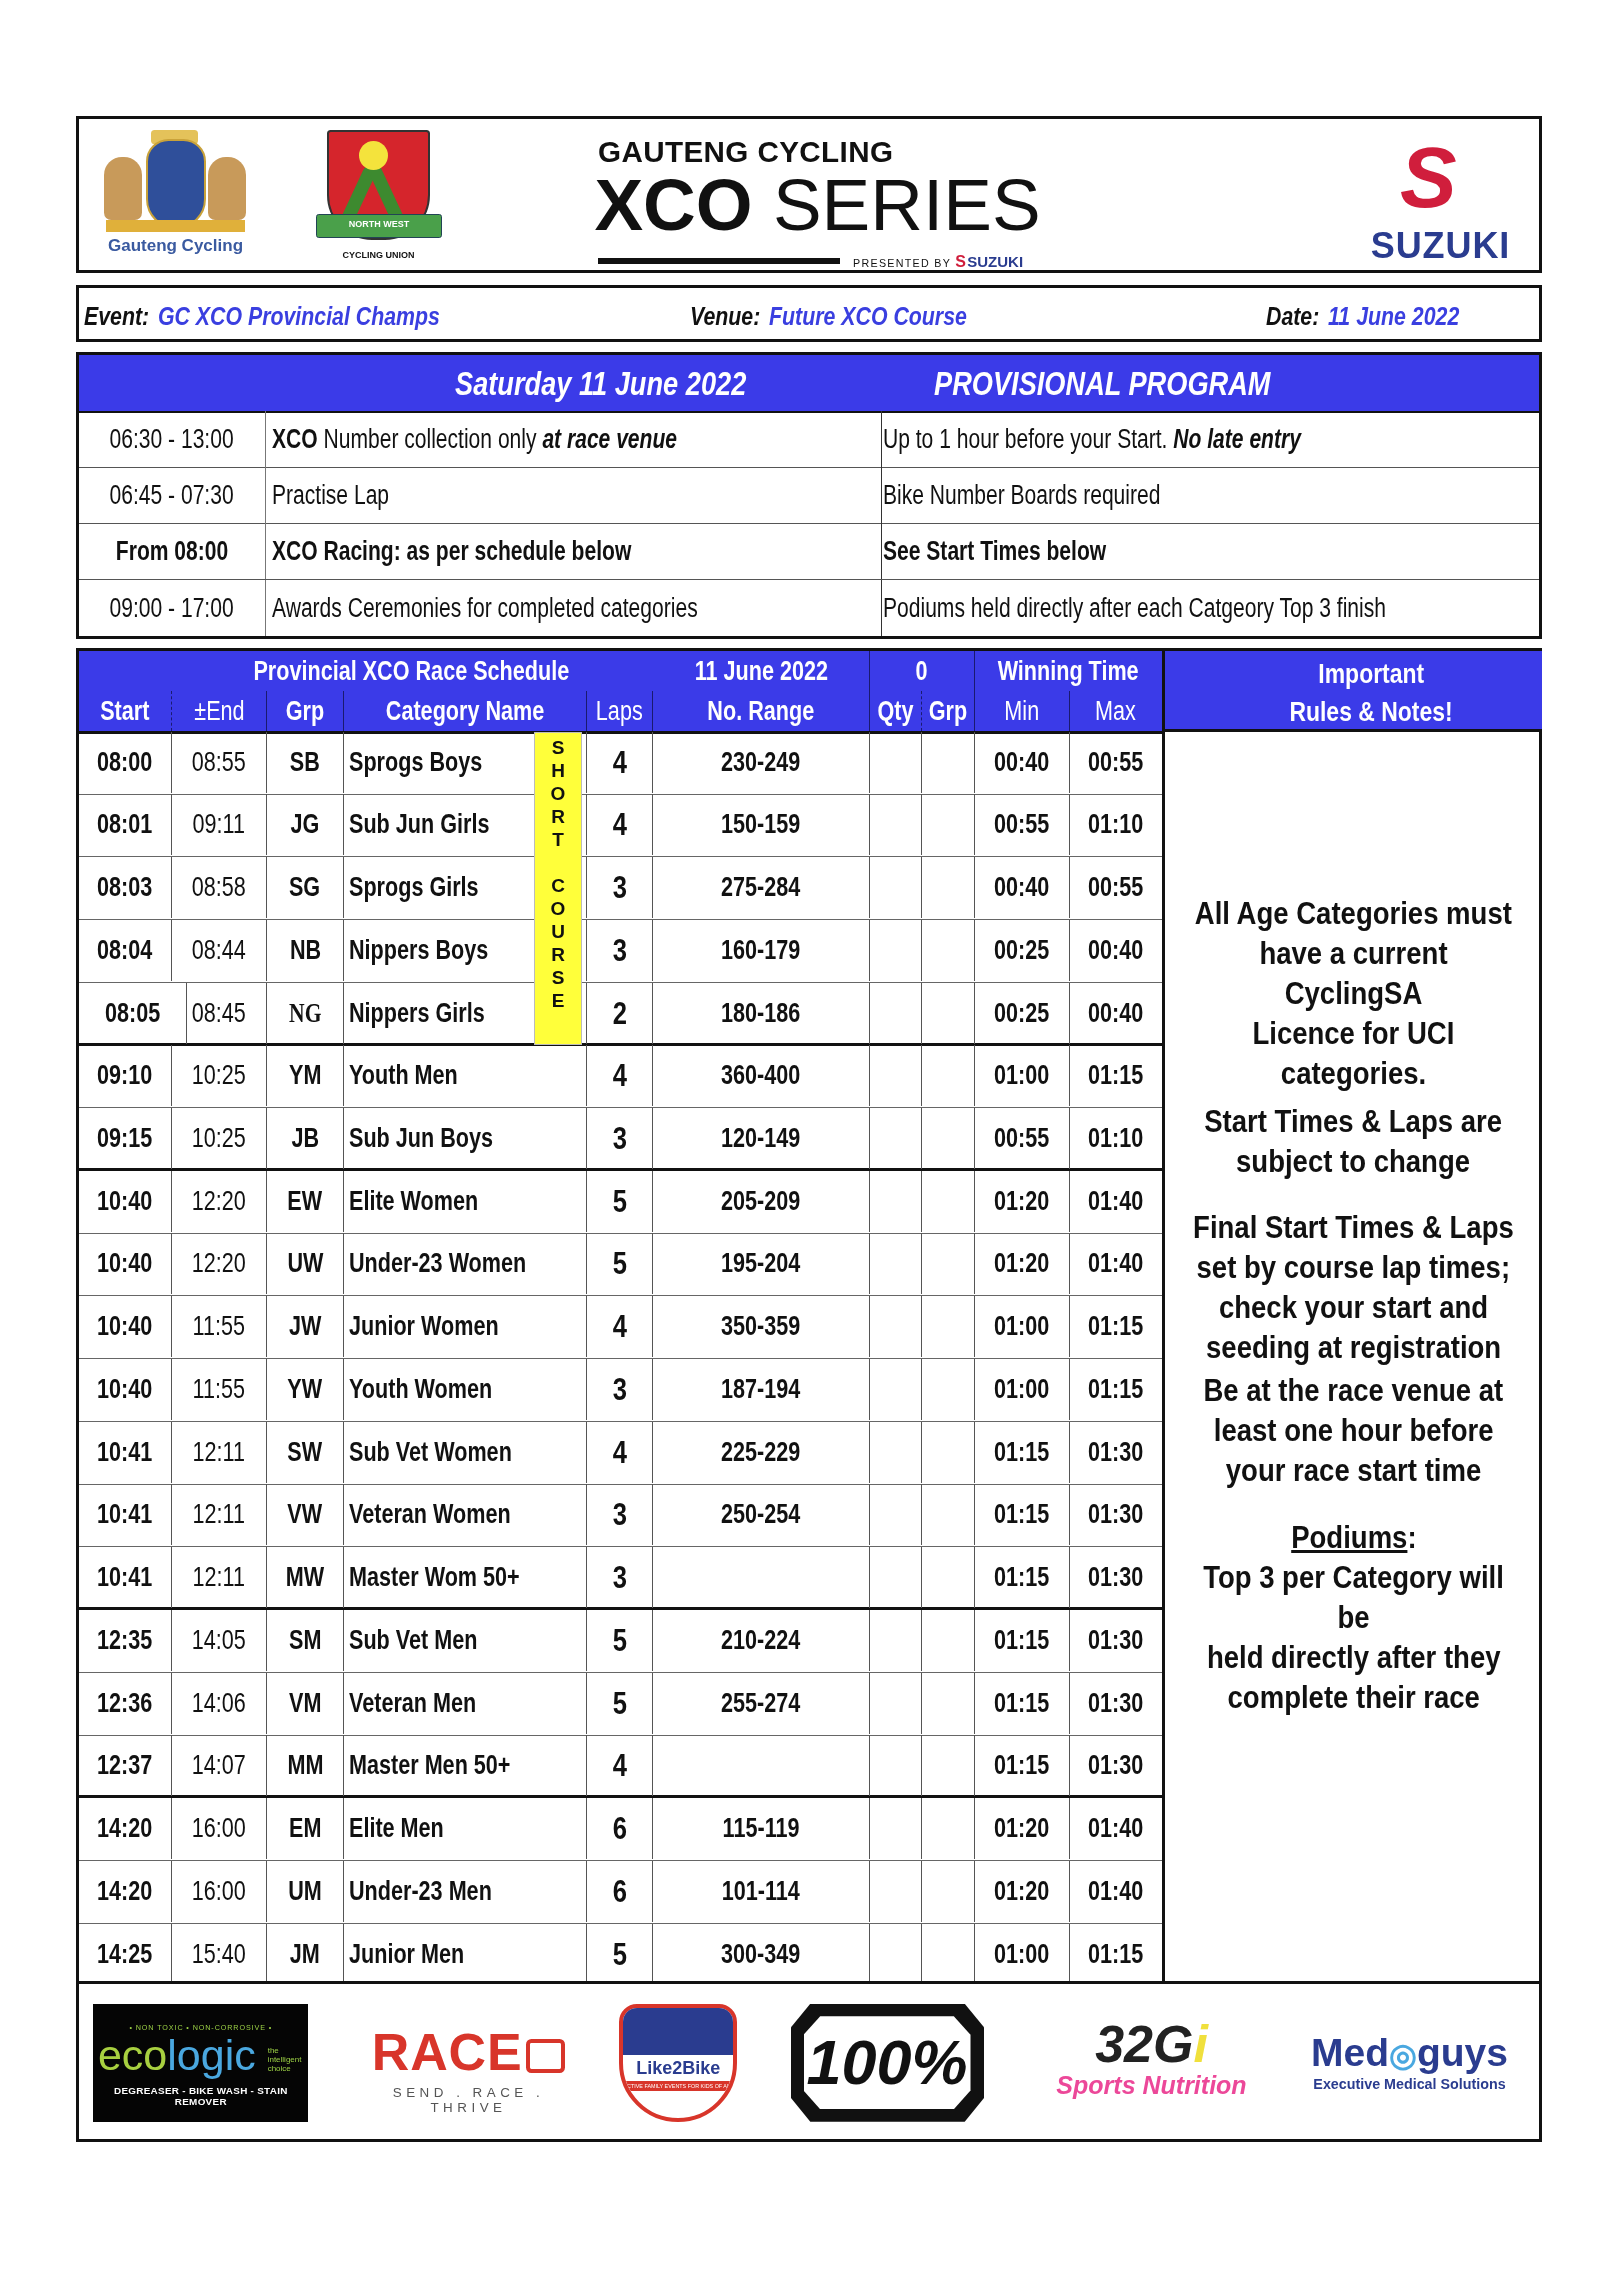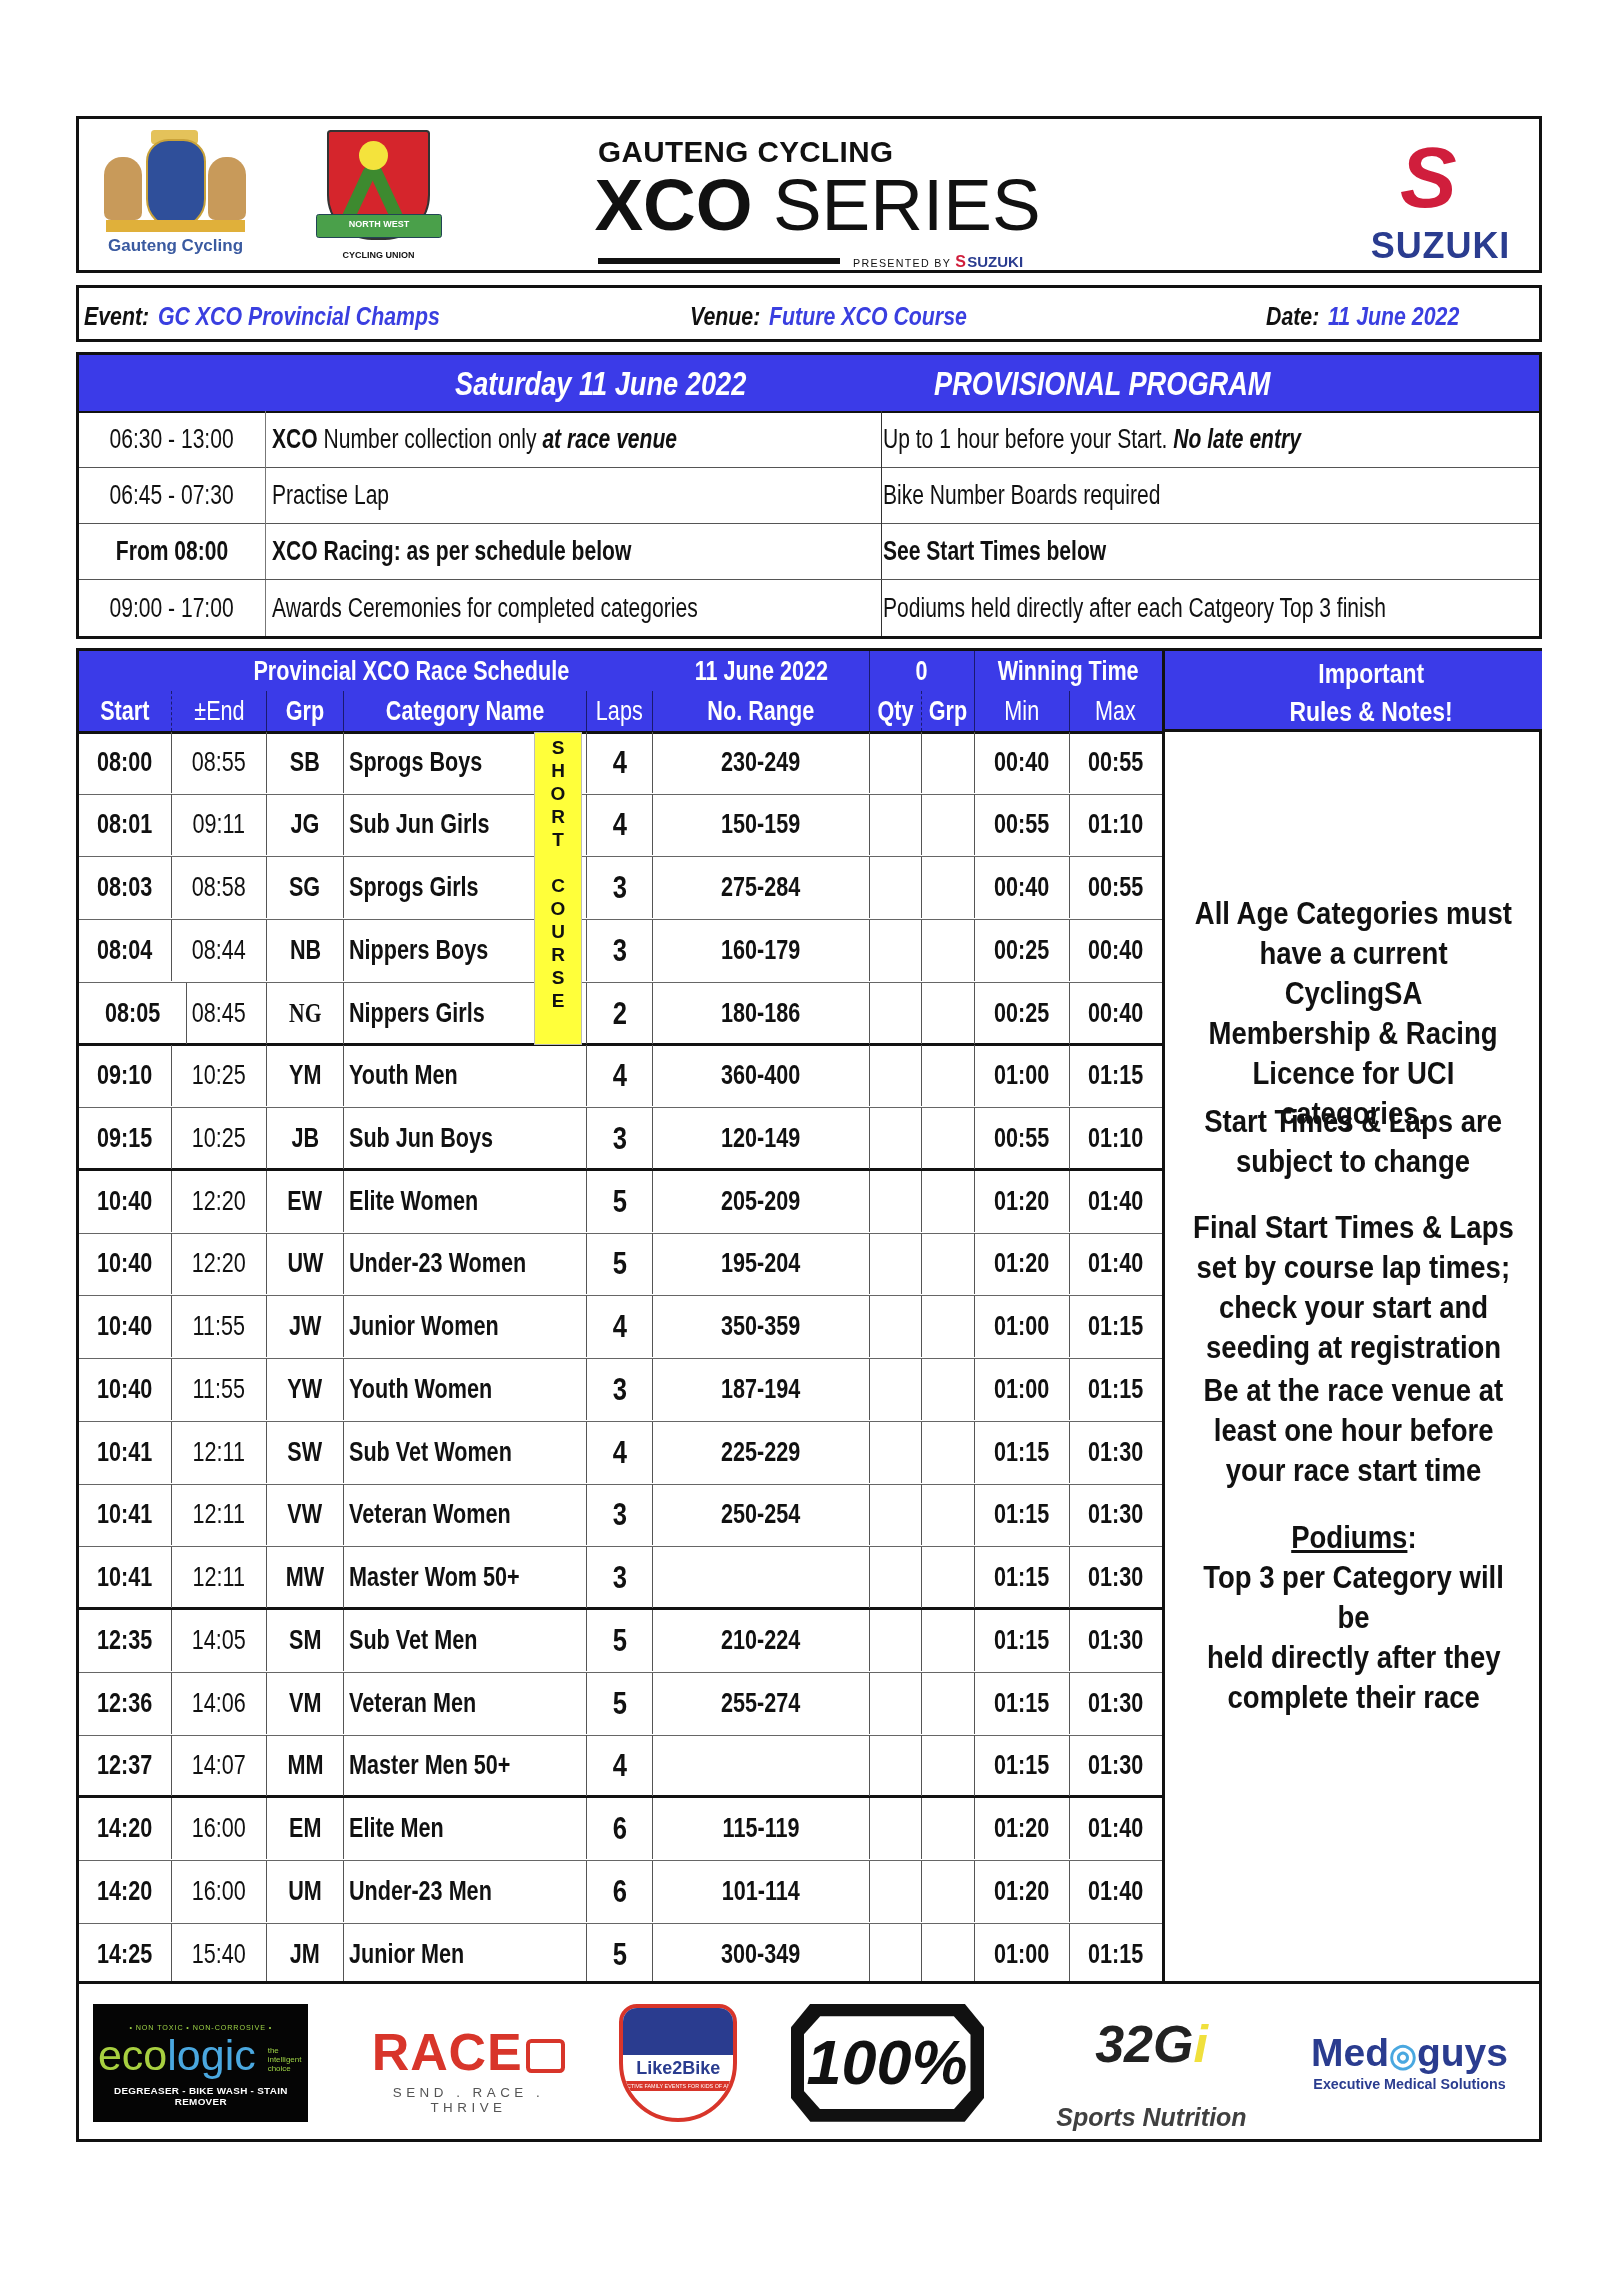--- a/index.html
+++ b/index.html
@@ -489,7 +489,6 @@
       <div class="note-p" style="top: 161px;">
         <div><span class="txt">All Age Categories must</span></div>
         <div><span class="txt">have a current CyclingSA</span></div>
-        <div><span class="txt">Membership &amp; Racing</span></div>
         <div><span class="txt">Licence for UCI</span></div>
         <div><span class="txt">categories.</span></div>
       </div>

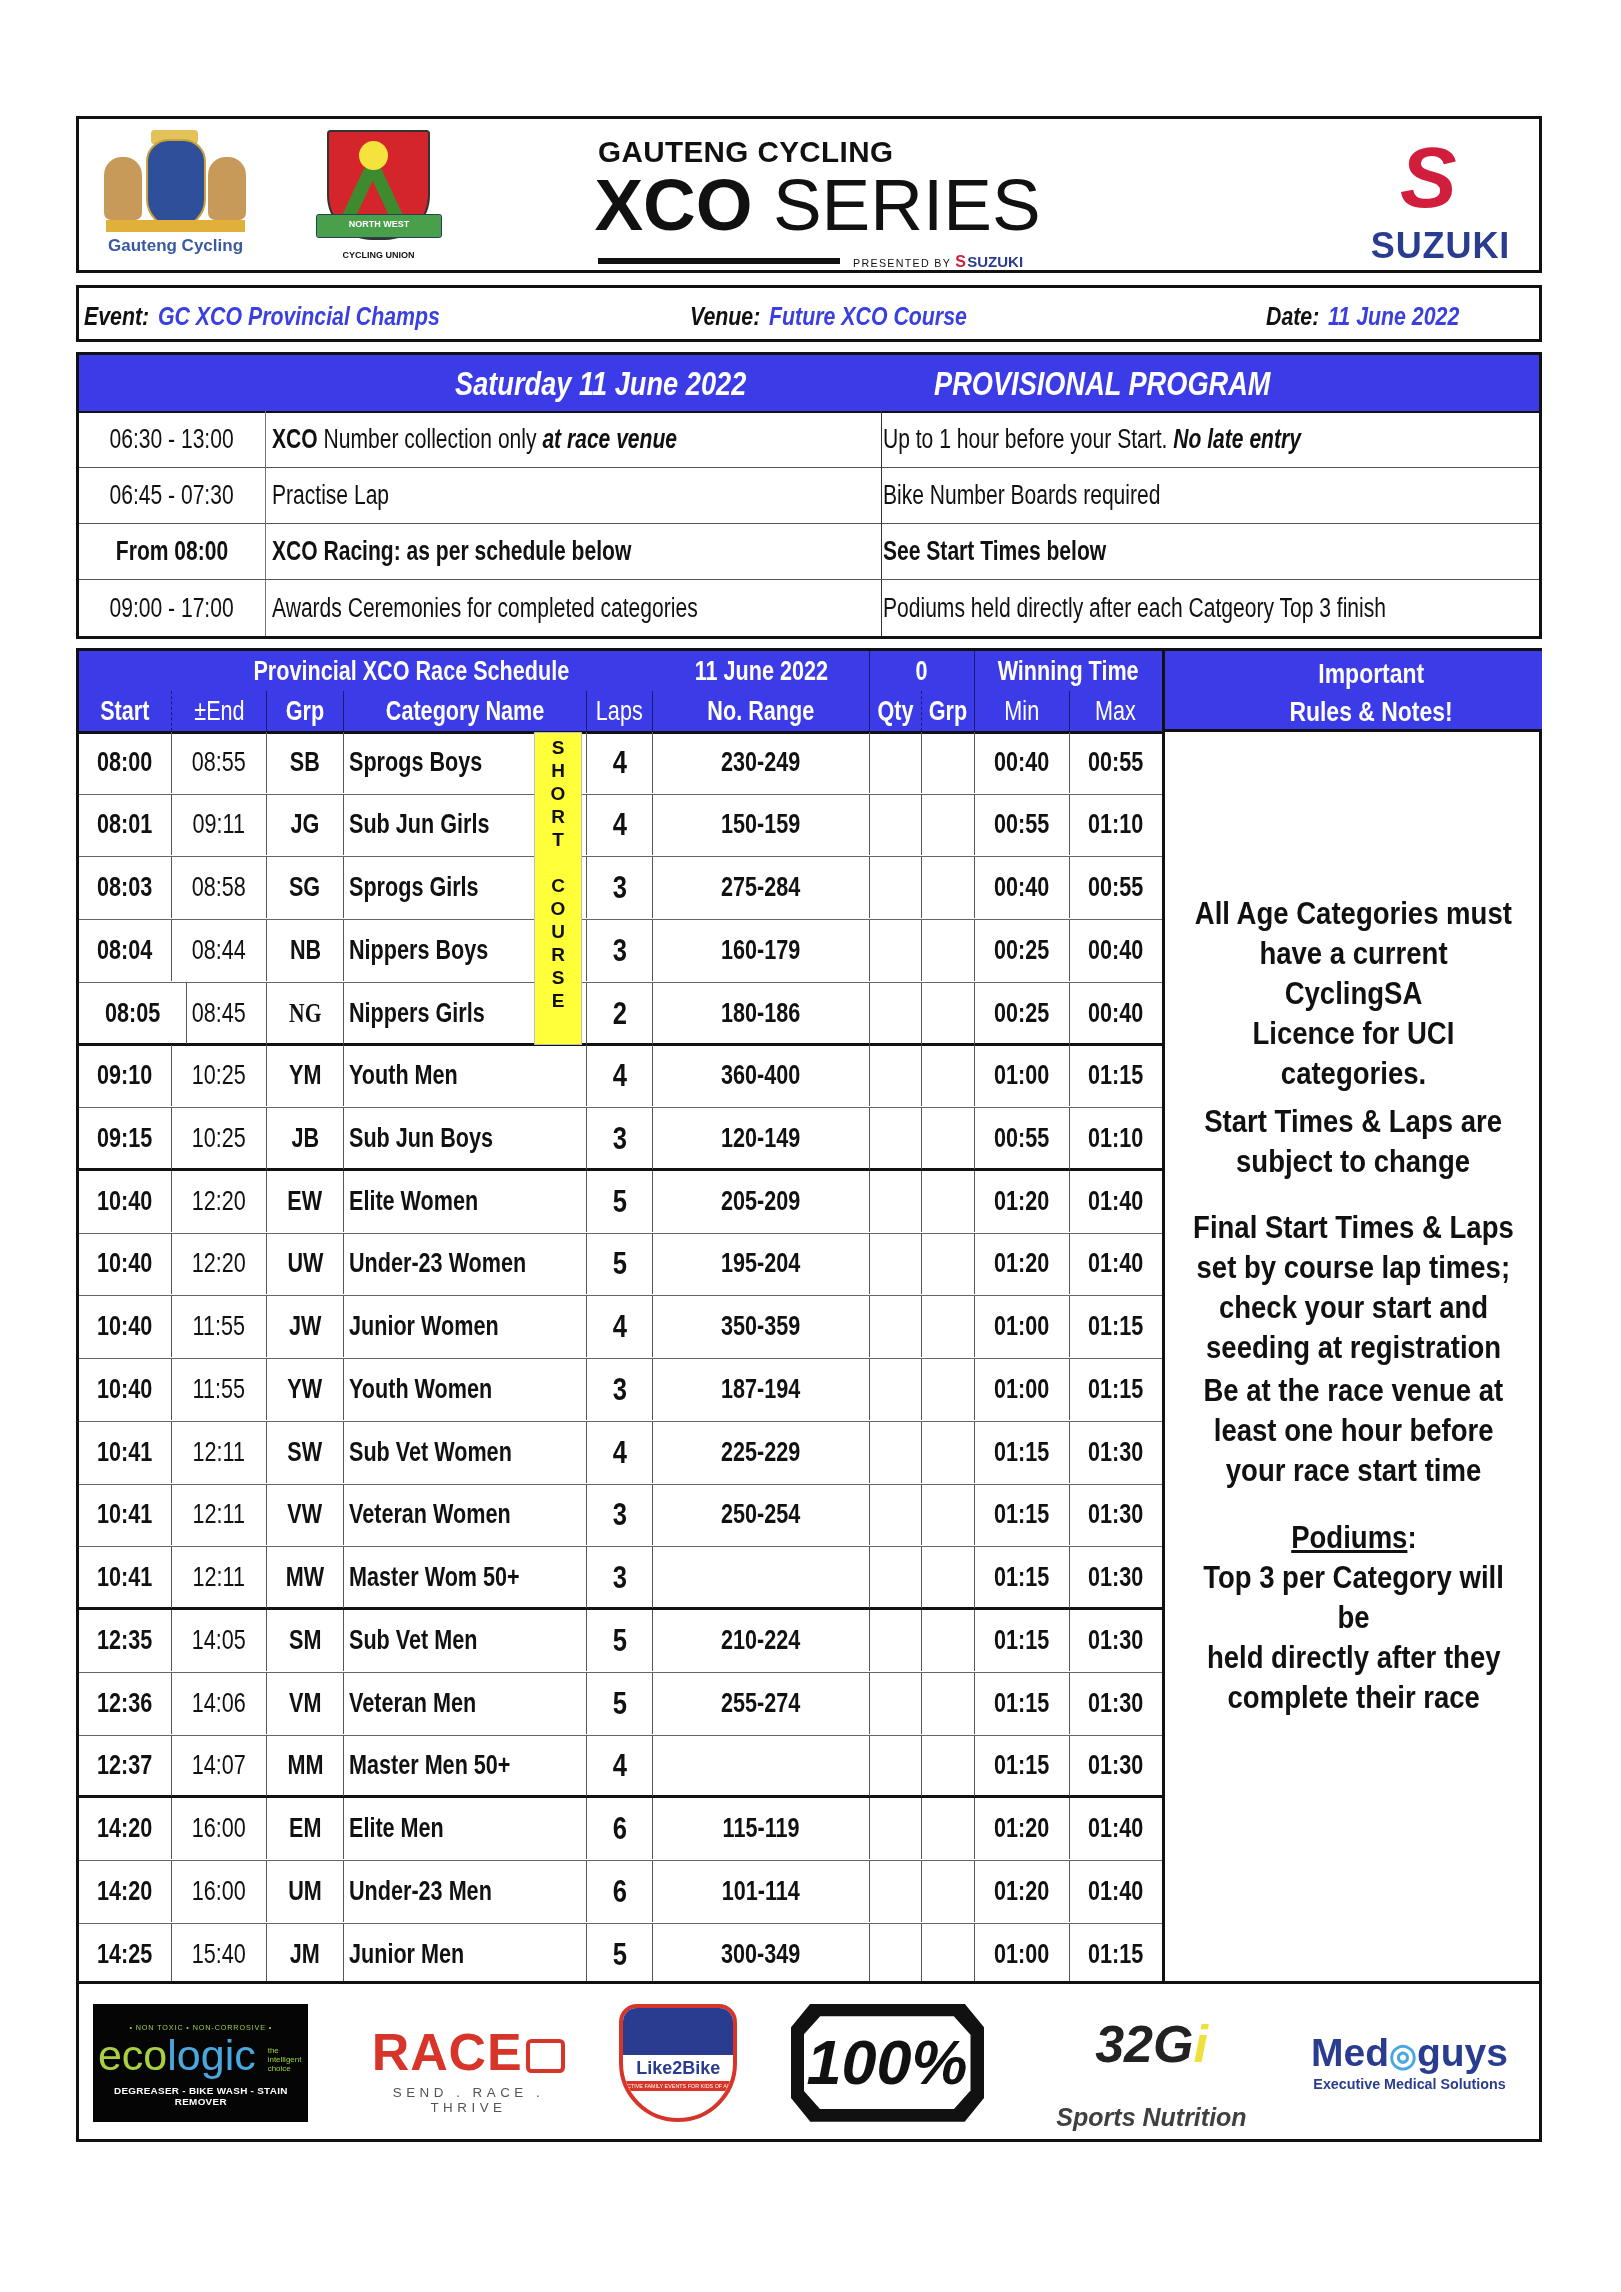--- a/index.html
+++ b/index.html
@@ -131,7 +131,7 @@
   .gi { left:976px; width:193px; text-align:center; }
   .gi .w { font-weight:900; font-style:italic; font-size:52px; color:#222; margin-top:12.5px; line-height:56px; }
   .gi .w .y { color:#f0e03c; }
-  .gi .s { font-style:italic; font-weight:bold; color:#404040; font-size:25px; line-height:27px;margin-top:32px; }
+  .gi .s { font-style:italic; font-weight:bold; color:#ec4899; font-size:25px; line-height:27px; }
   .med { left:1205px; width:251px; text-align:center; color:#2a3c8f; }
   .med .w { font-weight:900; font-size:39px; margin-top:27px; }
   .med .w .glob { color:#4aa8e0; font-size:32px; }

